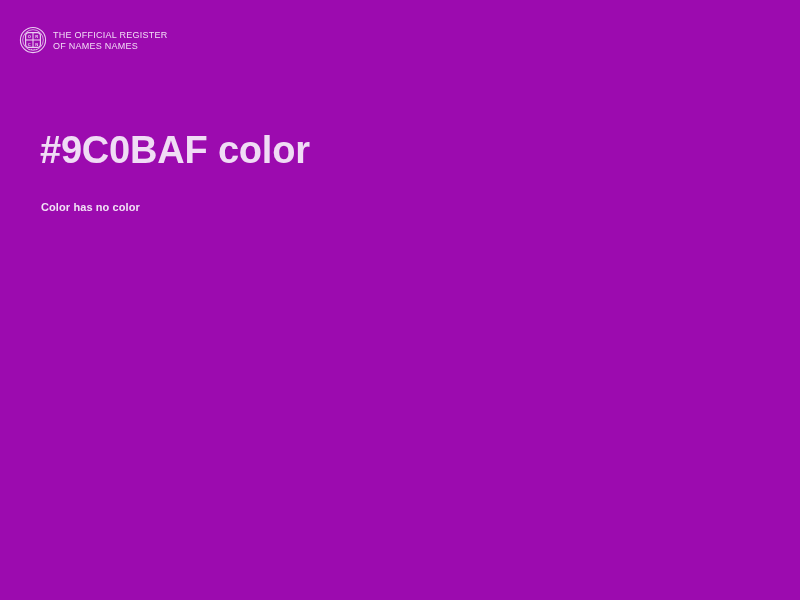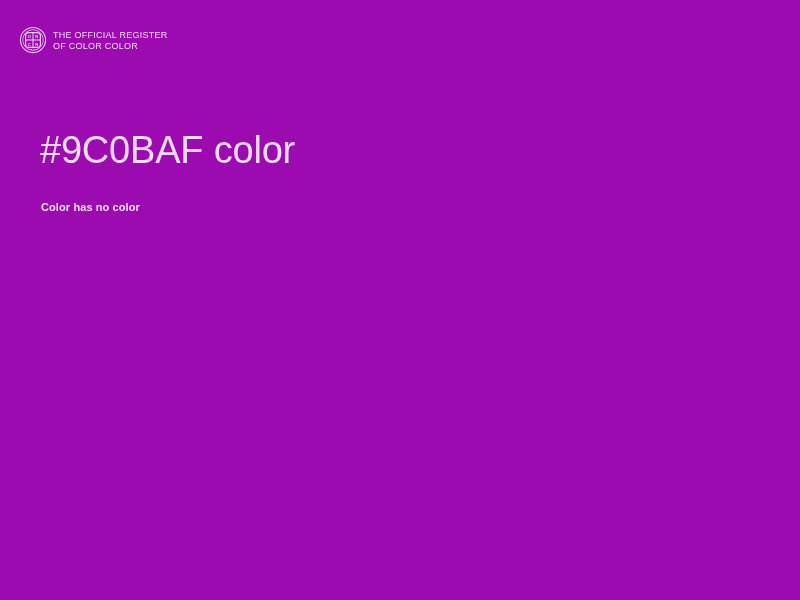--- a/index.html
+++ b/index.html
@@ -115,7 +115,7 @@
 
     <div class="brand-words">
       <span class="brand-line">THE OFFICIAL REGISTER</span>
-      <span class="brand-line">OF COLOR COLOR</span>
+      <span class="brand-line">OF NAMES NAMES</span>
     </div>
   </div>
 

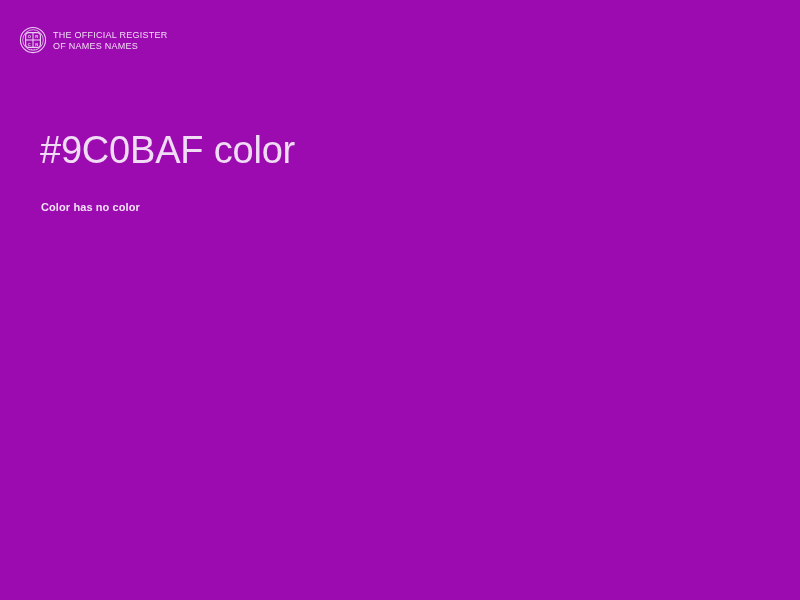--- a/index.html
+++ b/index.html
@@ -67,7 +67,7 @@
   .color-title {
     font-size: 38px;
     line-height: 44px;
-    font-weight: 400;
+    font-weight: 700;
     letter-spacing: -0.2px;
     color: #F0DCF5;
     margin: 0;

